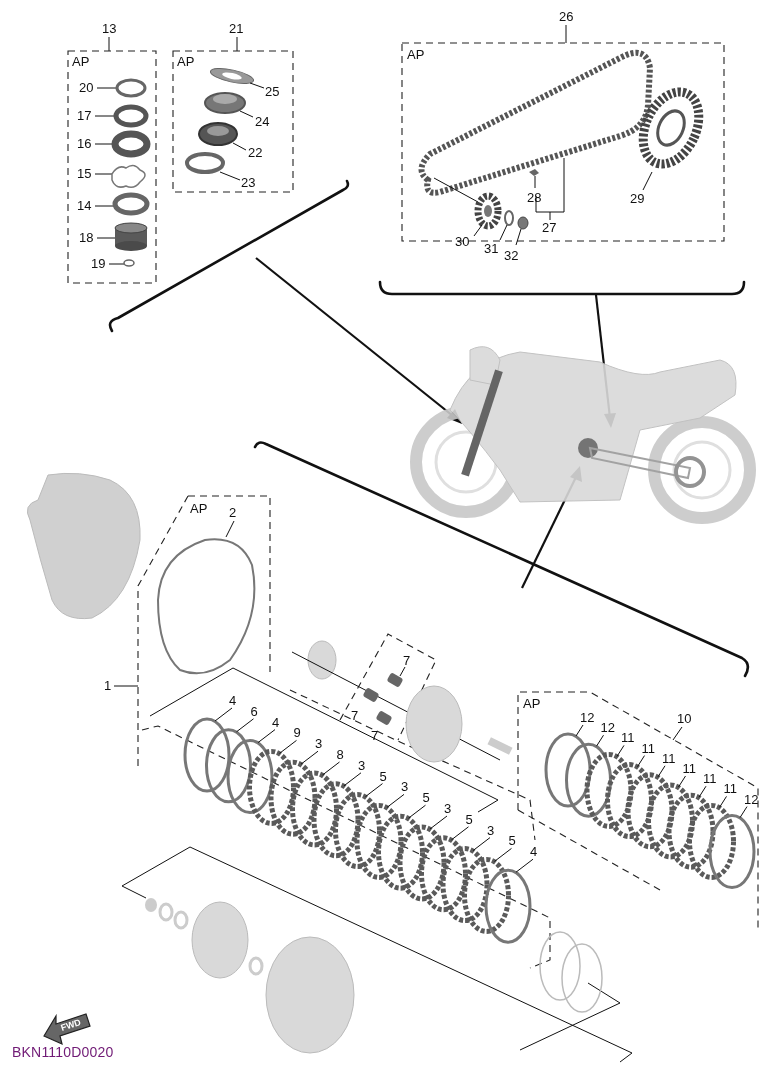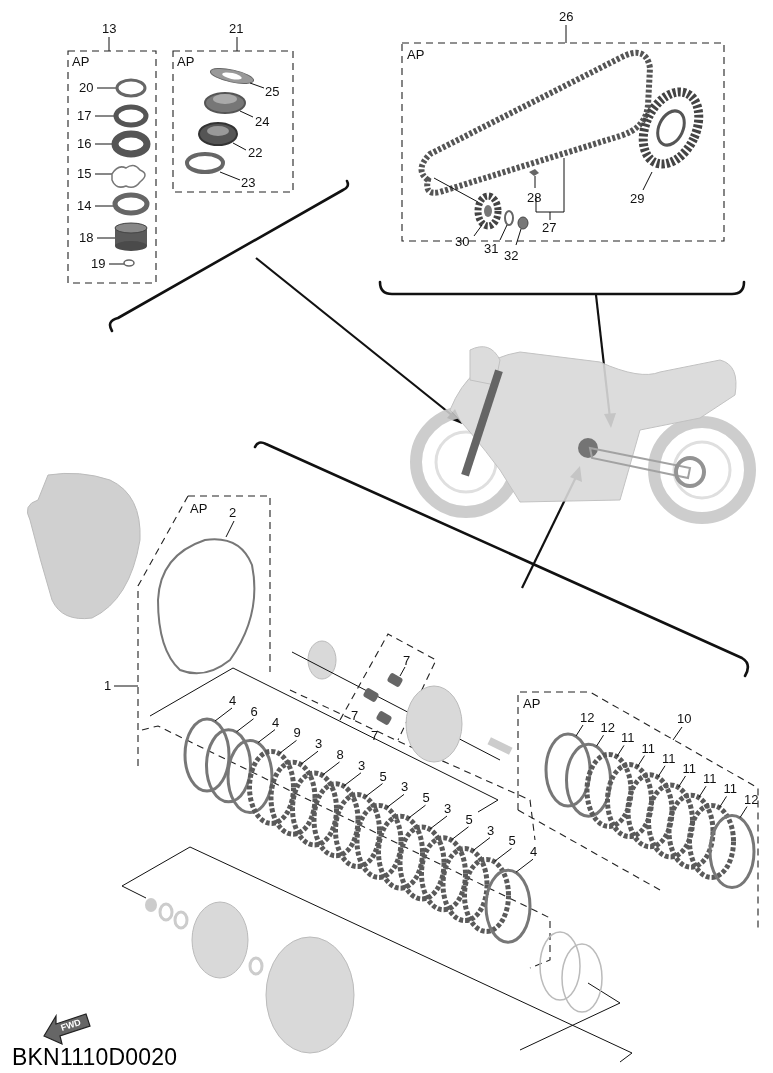--- a/index.html
+++ b/index.html
@@ -7,7 +7,7 @@
   #diagram{position:absolute;left:0;top:0;width:773px;height:1073px;}
   .lbl{font-family:"Liberation Sans",sans-serif;font-size:13px;fill:#111;}
   .ap{font-family:"Liberation Sans",sans-serif;font-size:13px;fill:#111;}
-  .code{position:absolute;left:12px;top:1044px;font-size:23px;letter-spacing:0.2px;color:#000000;}
+  .code{position:absolute;left:12px;top:1044px;font-size:14px;letter-spacing:0.2px;color:#701a75;}
   .dash{fill:none;stroke:#222;stroke-width:1.1;stroke-dasharray:7 5;}
   .lead{stroke:#111;stroke-width:1;fill:none;}
   .bracket{stroke:#111;stroke-width:2.6;fill:none;stroke-linecap:round;stroke-linejoin:round;}

